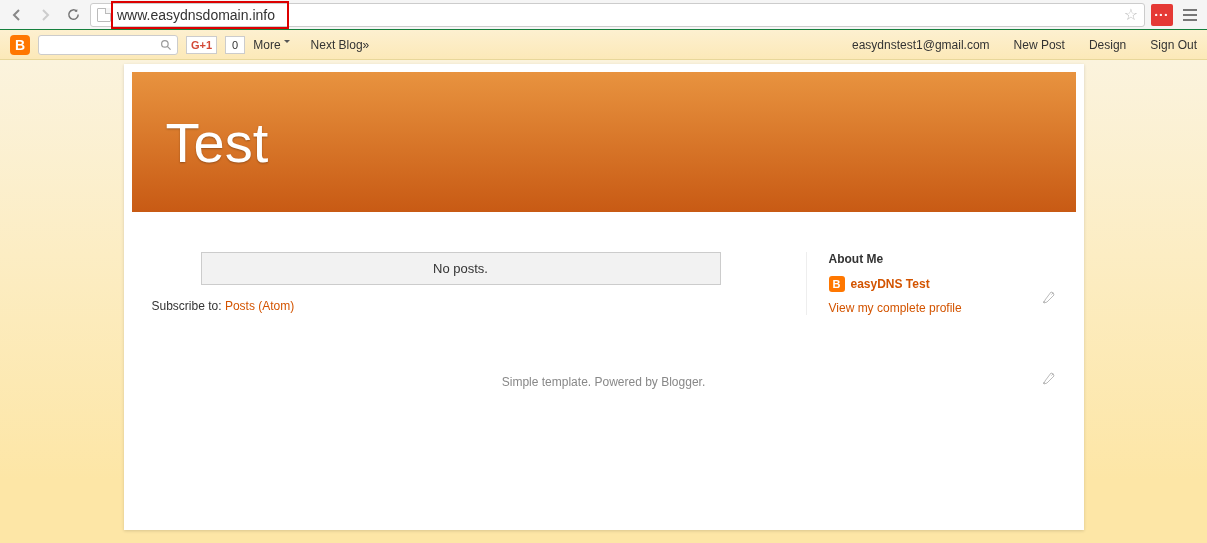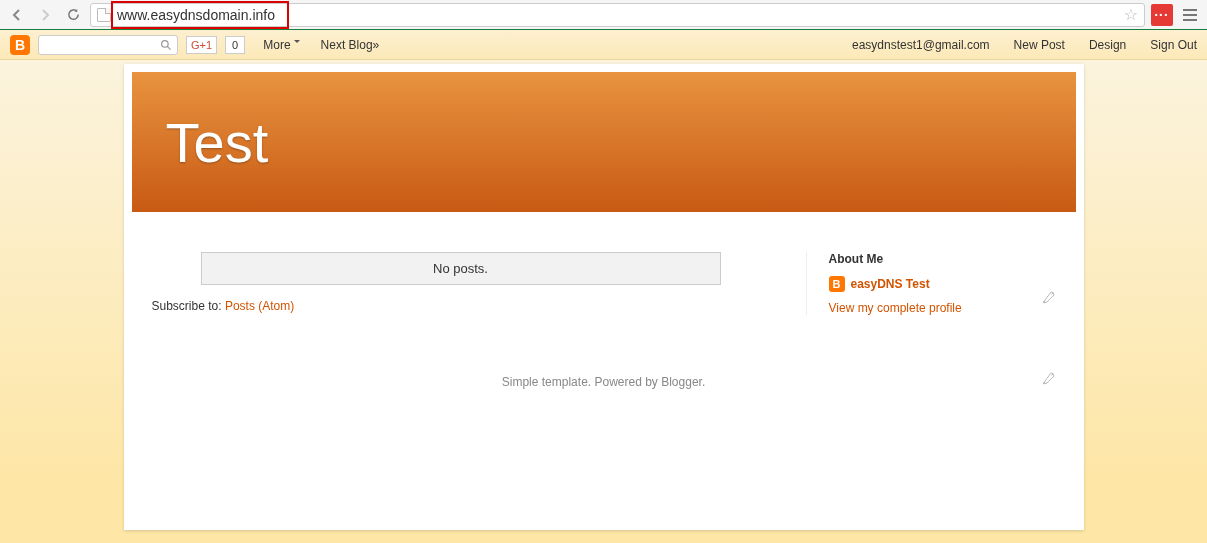--- a/index.html
+++ b/index.html
@@ -24,7 +24,7 @@
   .blogger-logo { width:20px; height:20px; background:#ff7700; border-radius:4px; color:#fff; font-weight:bold; display:flex; align-items:center; justify-content:center; font-size:14px; }
   .bb-search { width:140px; height:20px; border:1px solid #ccc; border-radius:3px; background:#fff; position:relative; }
   .bb-search svg { position:absolute; right:4px; top:3px; }
-  .gplus { border:1px solid #ccc; padding:2px 4px; background:#fff; font-size:11px; font-weight:normal; display:flex; align-items:flex-start; gap:2px; }
+  .gplus { border:1px solid #ccc; padding:2px 4px; background:#fff; font-size:11px; font-weight:bold; display:flex; align-items:flex-start; gap:2px; }
   .gplus-g { color:#d34836; }
   .gplus-count { border:1px solid #ccc; background:#fff; padding:2px 6px; font-size:11px; }
   .bb-more { margin-left:10px; display:flex; align-items:flex-start; gap:2px; }

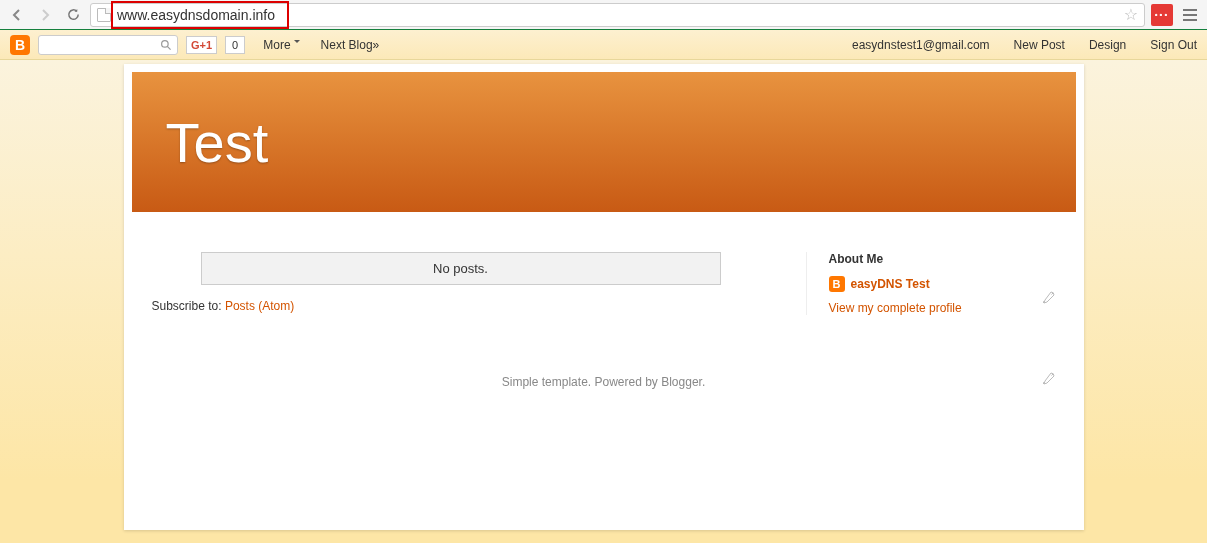--- a/index.html
+++ b/index.html
@@ -27,7 +27,7 @@
   .gplus { border:1px solid #ccc; padding:2px 4px; background:#fff; font-size:11px; font-weight:bold; display:flex; align-items:flex-start; gap:2px; }
   .gplus-g { color:#d34836; }
   .gplus-count { border:1px solid #ccc; background:#fff; padding:2px 6px; font-size:11px; }
-  .bb-more { margin-left:10px; display:flex; align-items:flex-start; gap:2px; }
+  .bb-more { display:flex; align-items:flex-start; gap:2px; }
   .bb-next { margin-left:12px; }
   .bb-right { margin-left:auto; display:flex; gap:24px; align-items:center; }
   .bb-right a { color:#333; text-decoration:none; cursor:pointer; }

